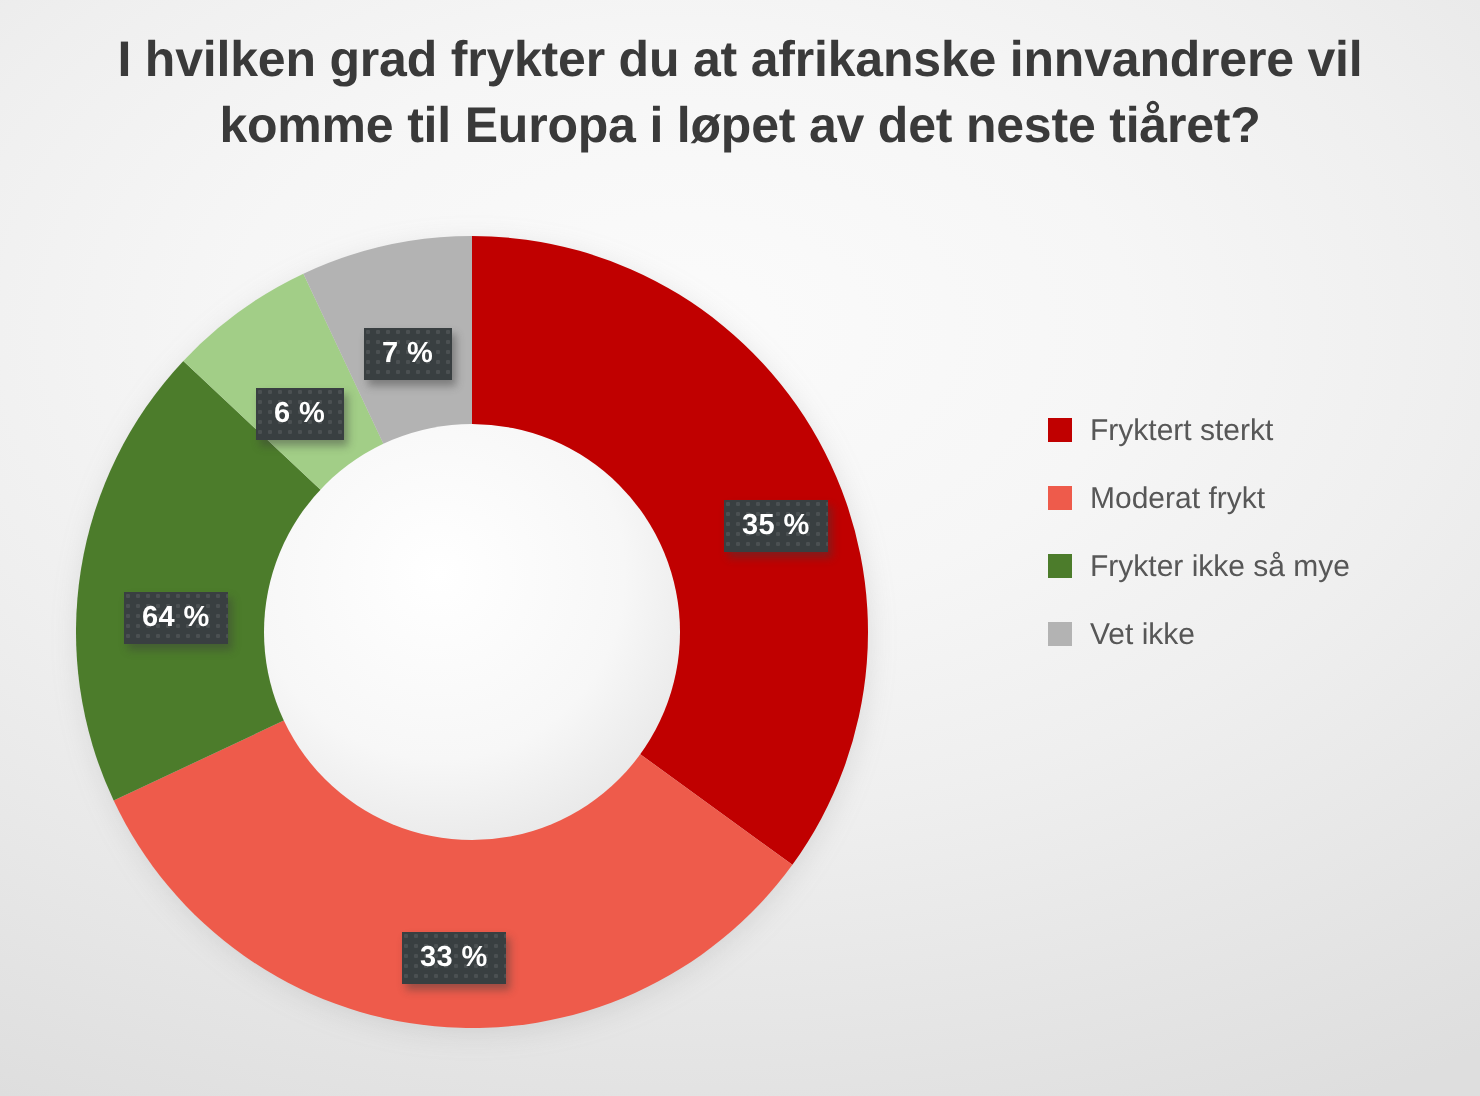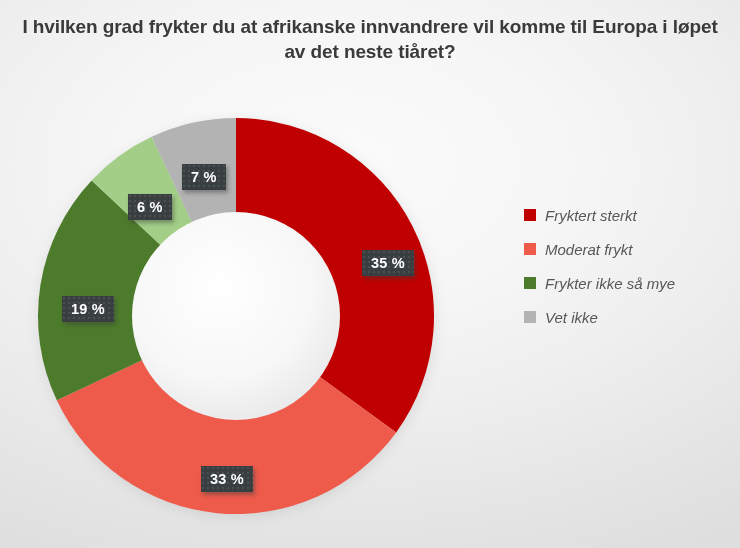--- a/index.html
+++ b/index.html
@@ -37,7 +37,7 @@
     top: 14px;
     width: 704px;
     text-align: center;
-    font-size: 19px;
+    font-size: 25px;
     font-weight: bold;
     line-height: 1.33;
     color: #3a3a3a;

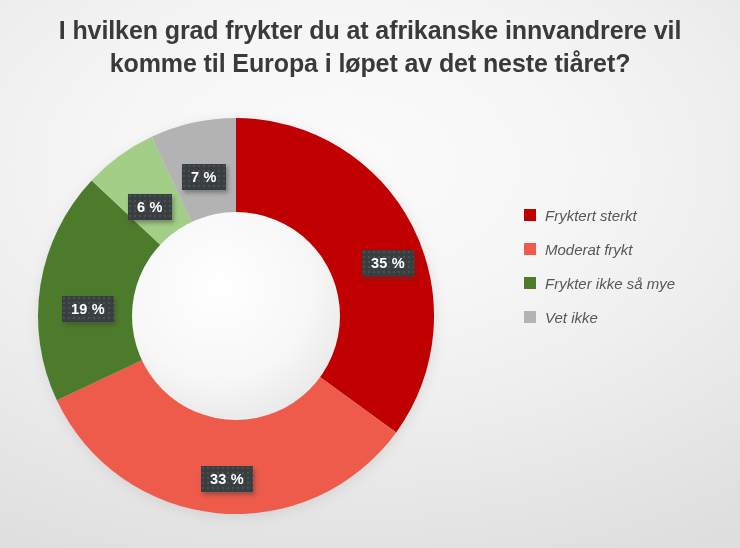--- a/index.html
+++ b/index.html
@@ -108,7 +108,6 @@
     position: absolute;
     left: 524px;
     top: 198px;
-    font-style: italic;
   }
   .legend-row {
     display: flex;

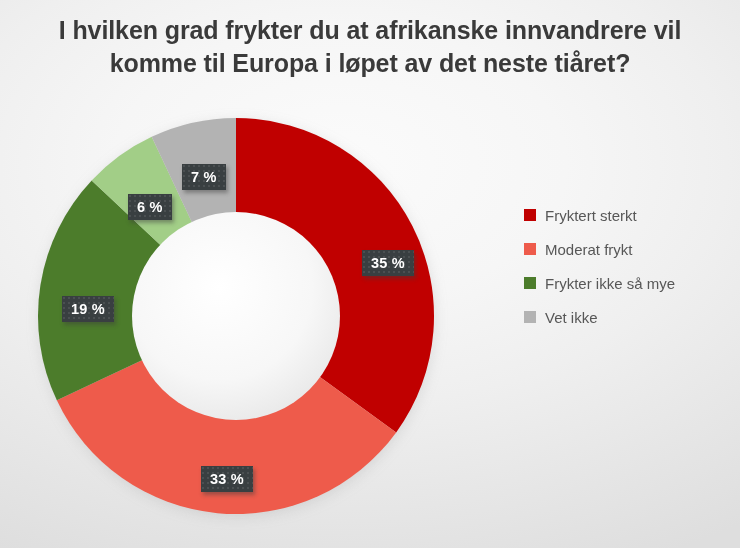--- a/index.html
+++ b/index.html
@@ -159,7 +159,7 @@
 
       <div class="data-label" style="left:312px; top:134px;margin-left:14px;">35 %</div>
       <div class="data-label" style="left:165px; top:350px;text-align:center;">33 %</div>
-      <div class="data-label" style="left:26px; top:180px;">19 %</div>
+      <div class="data-label" style="left:26px; top:180px;">64 %</div>
       <div class="data-label" style="left:92px; top:78px;">6 %</div>
       <div class="data-label" style="left:146px; top:48px;">7 %</div>
     </div>

